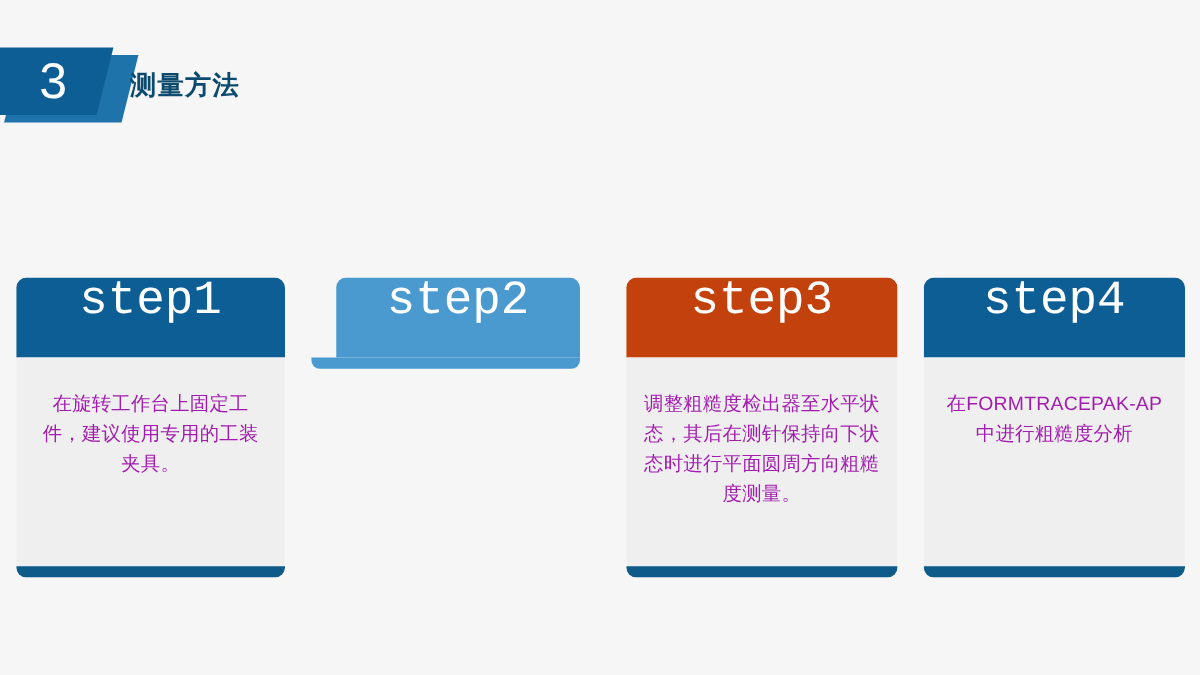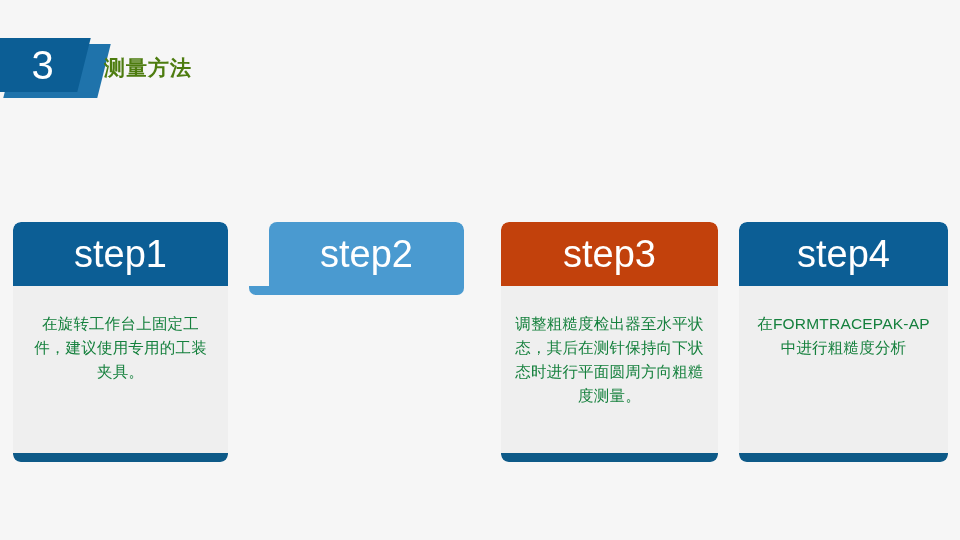--- a/index.html
+++ b/index.html
@@ -71,7 +71,7 @@
     top: 54px;
     font-size: 21px;
     font-weight: bold;
-    color: #4d7c0f;
+    color: #0c4a6e;
     letter-spacing: 1px;
     white-space: nowrap;
     text-align: center;

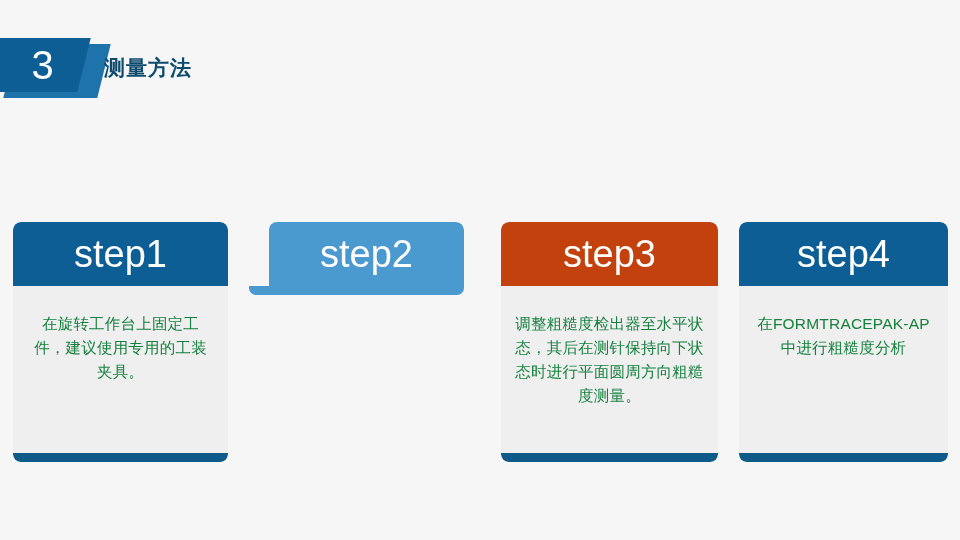--- a/index.html
+++ b/index.html
@@ -98,10 +98,11 @@
     height: 64px;
     flex: 0 0 64px;
     display: flex;
-    align-items: center;
+    align-items: flex-start;
     justify-content: center;
     border-top-left-radius: 8px;
     border-top-right-radius: 8px;
+    font-family: Liberation Mono, monospace;
   }
   .card-title {
     color: #FFFFFF;

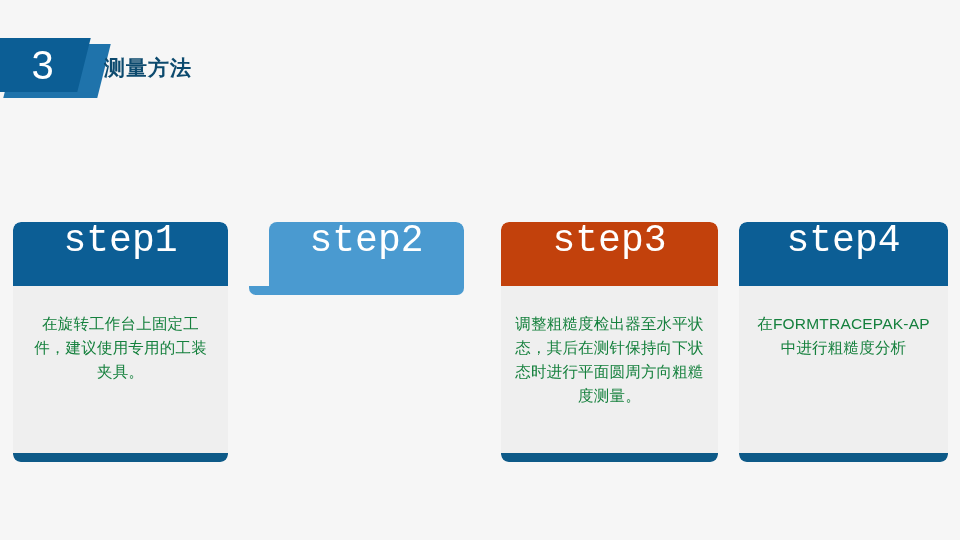--- a/index.html
+++ b/index.html
@@ -119,7 +119,7 @@
     text-align: center;
   }
   .card-text {
-    color: #15803d;
+    color: #a21caf;
     font-size: 15.5px;
     line-height: 1.55;
     letter-spacing: 0.2px;

